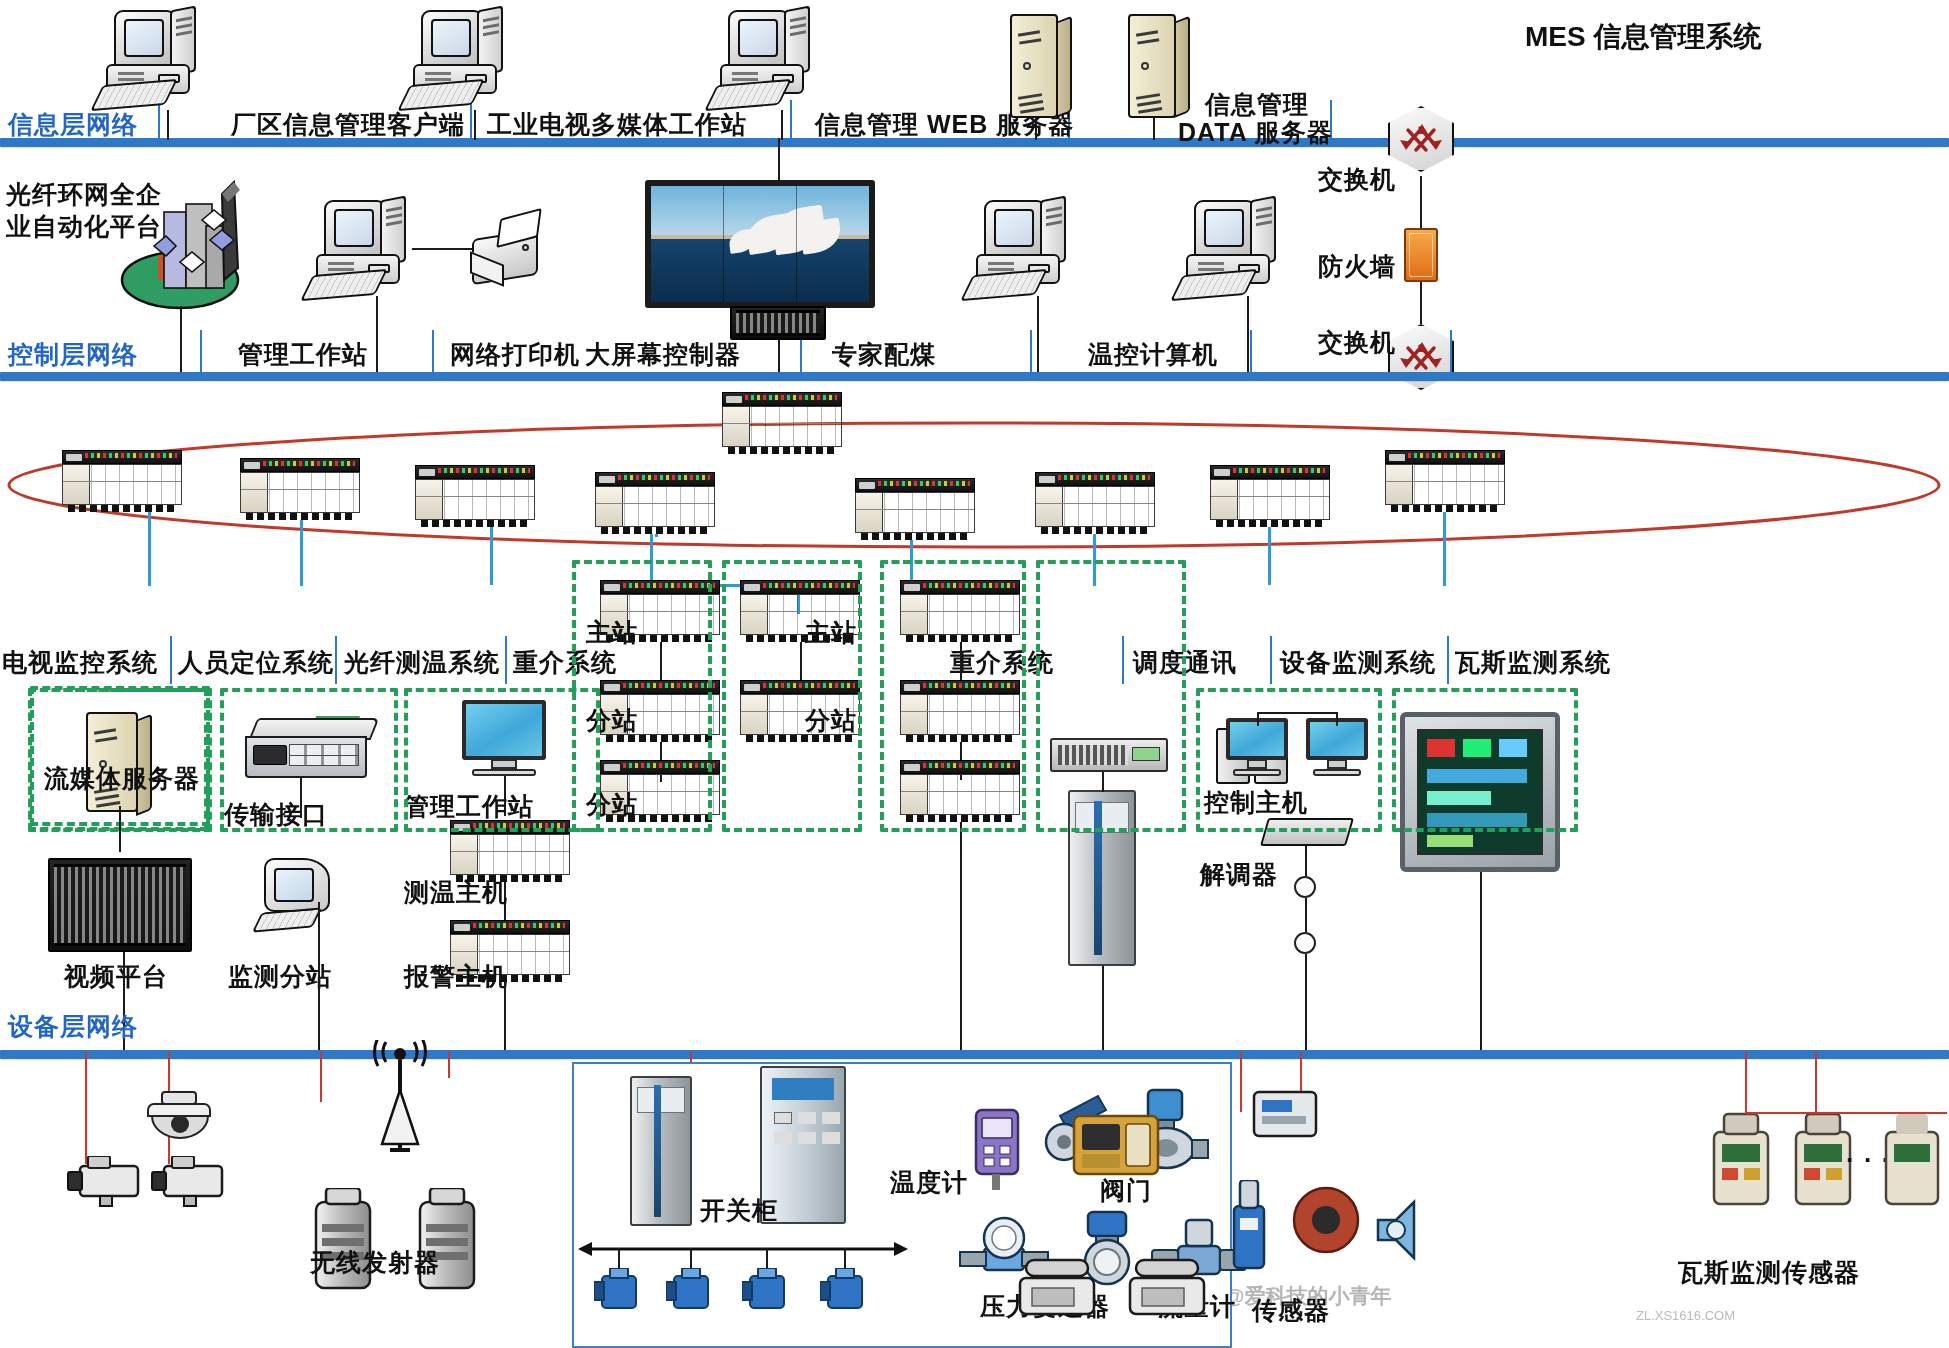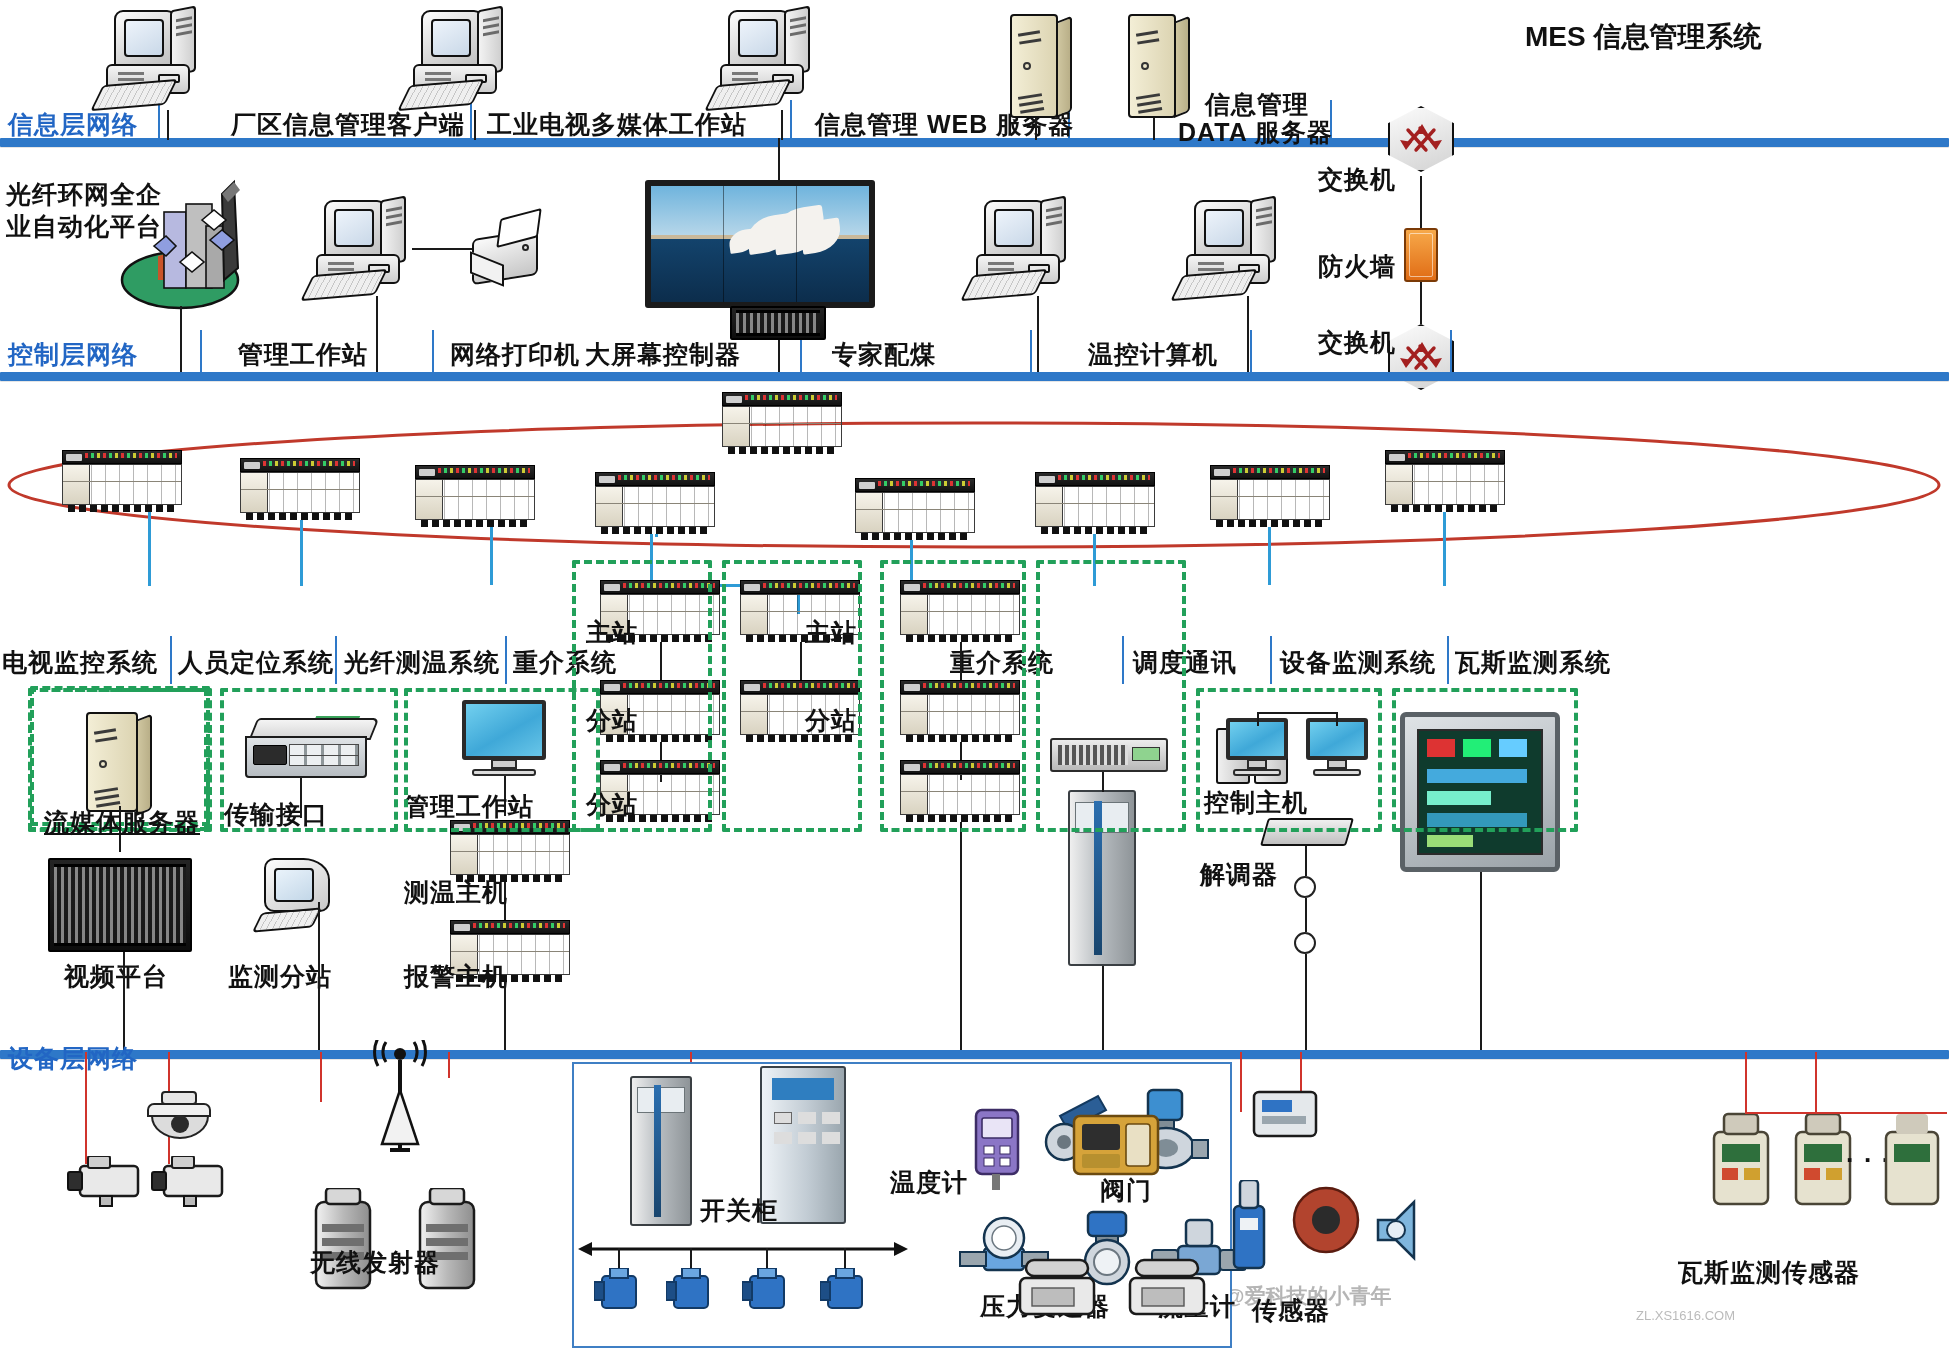--- a/index.html
+++ b/index.html
@@ -706,7 +706,7 @@
       <div class="dot"></div>
   </div>
   <div class="vline" style="left:119px; top:806px; height:46px;"></div>
-  <div class="lbl" style="left:44px; top:808px;text-decoration:underline;">流媒体服务器</div>
+  <div class="lbl" style="left:44px; top:764px;">流媒体服务器</div>
   <div class="rack" style="left:48px; top:858px; width:144px; height:94px;">
     <div class="slots"></div>
       <div class="bar" style="top:4px;"></div>

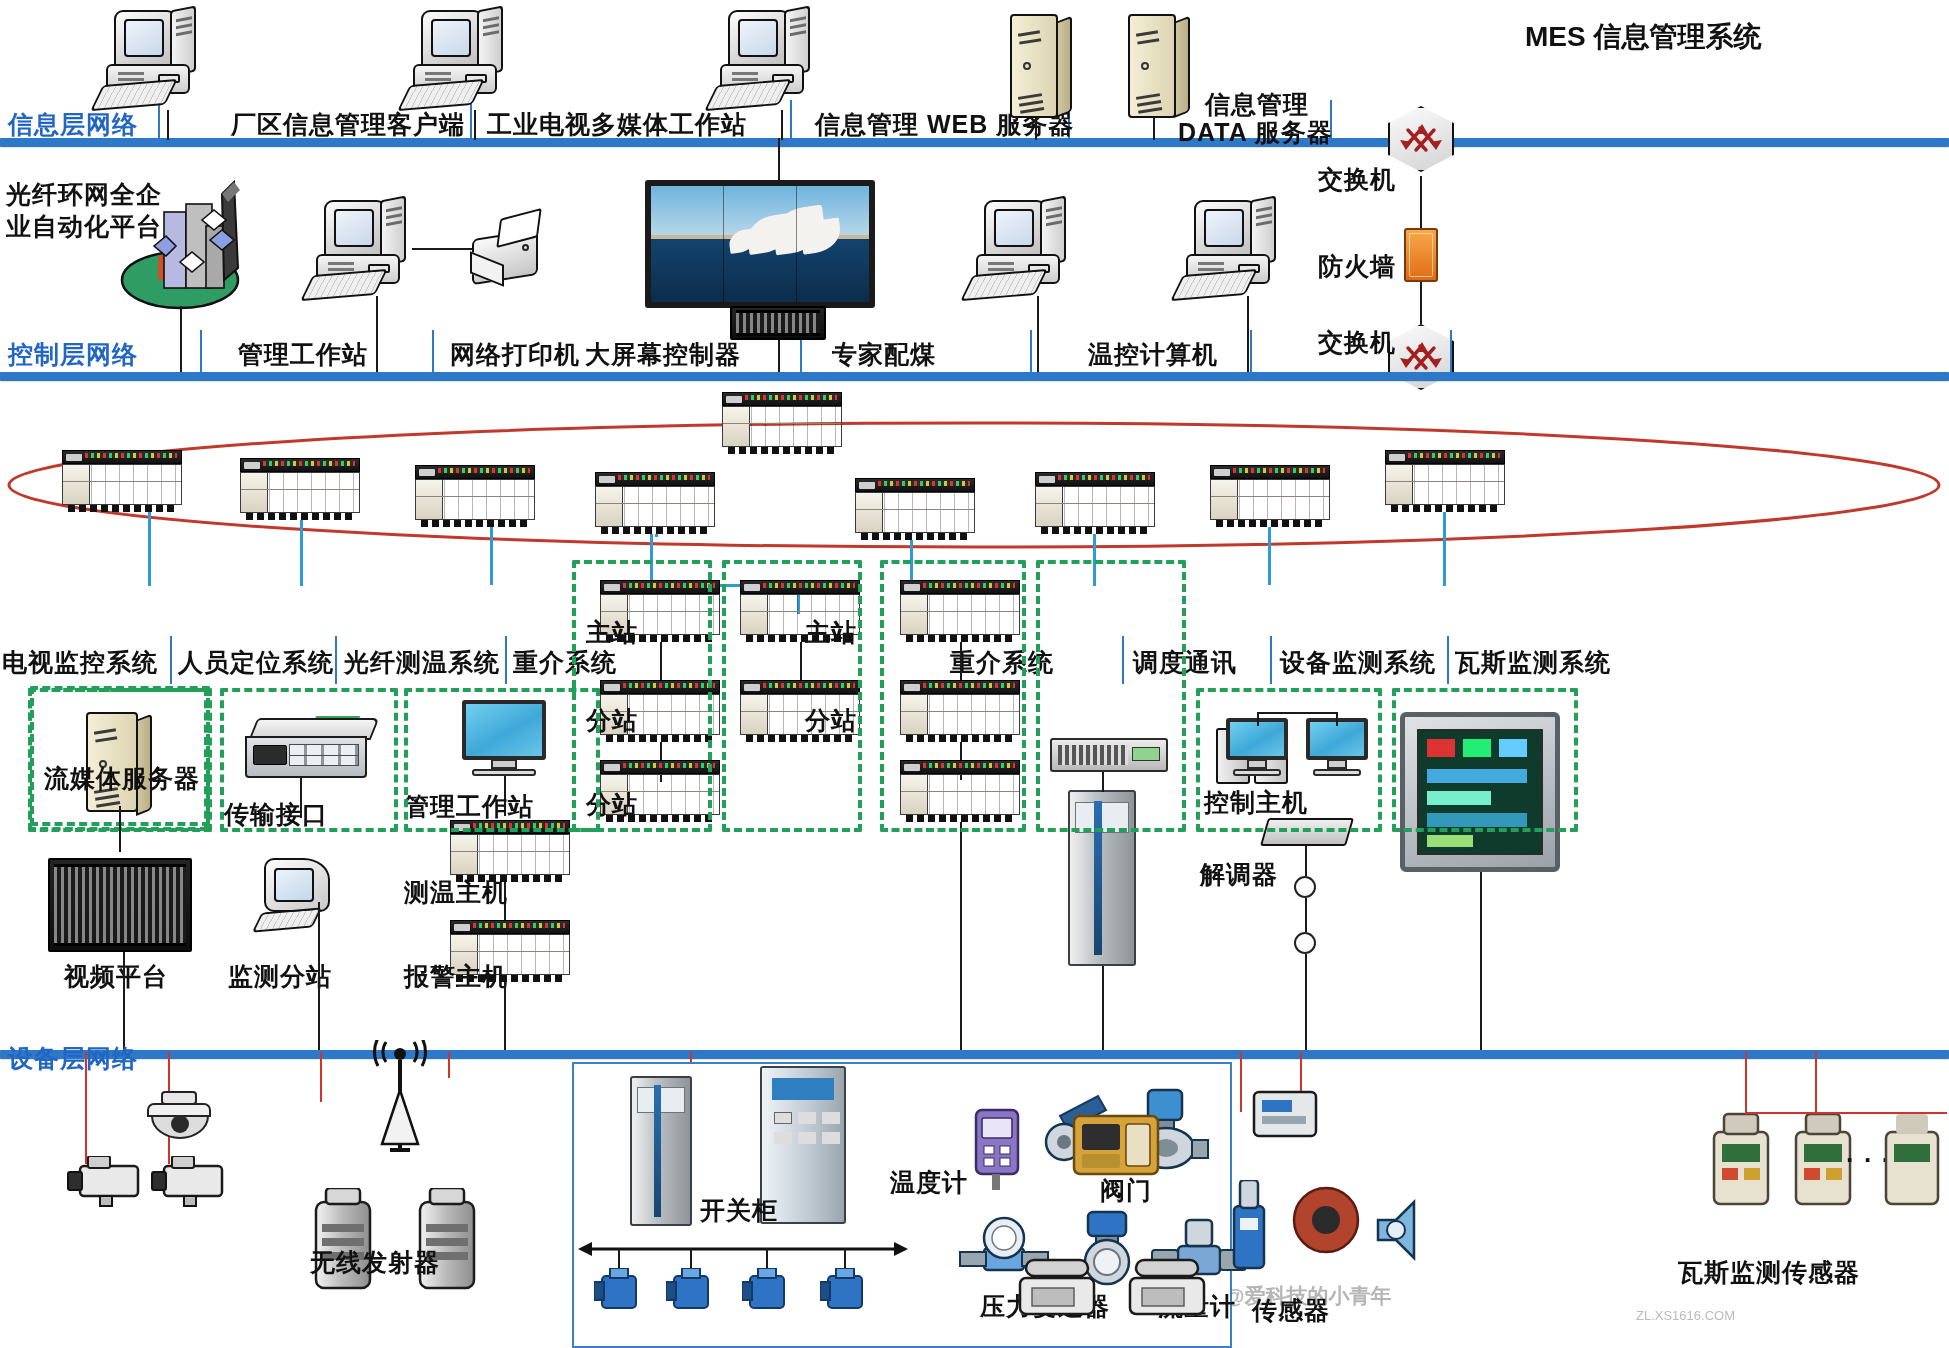--- a/index.html
+++ b/index.html
@@ -926,7 +926,7 @@
   <div class="grp" style="left:1392px; top:688px; width:186px; height:144px;"></div>
 
   <div class="bus" style="left:0px; top:1050px; width:1949px;"></div>
-  <div class="lbl blue" style="left:8px; top:1012px;margin-top:32px;">设备层网络</div>
+  <div class="lbl blue" style="left:8px; top:1012px;">设备层网络</div>
 
   <div class="vline red" style="left:85px;  top:1052px; height:112px;"></div>
   <div class="vline red" style="left:168px; top:1052px; height:112px;"></div>

